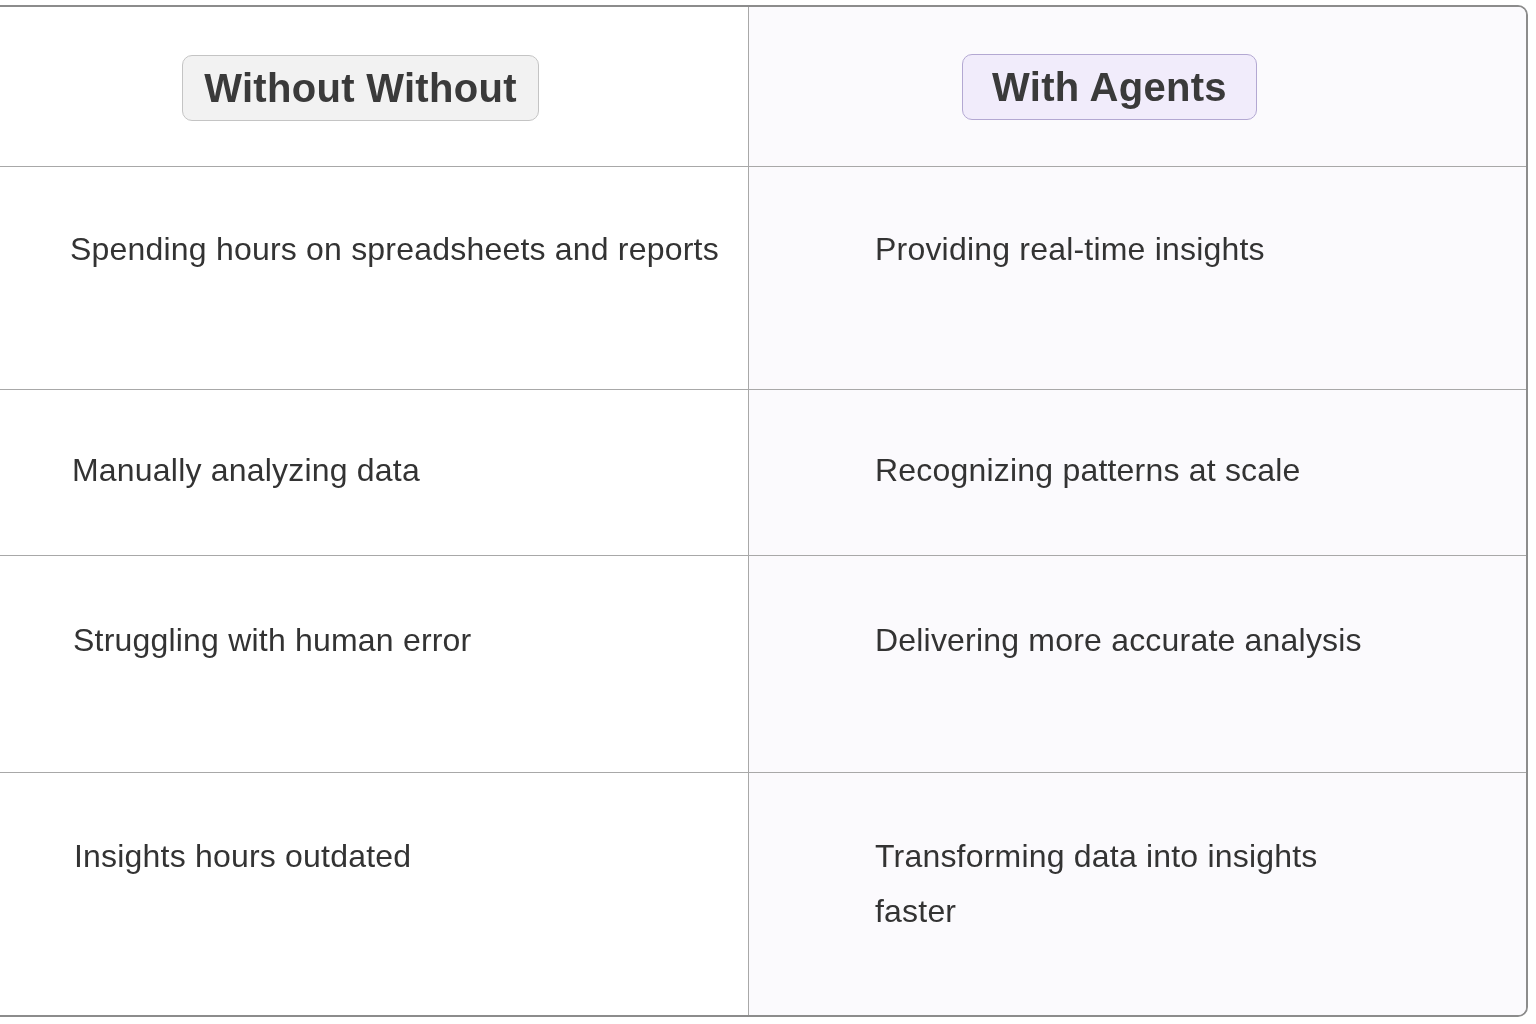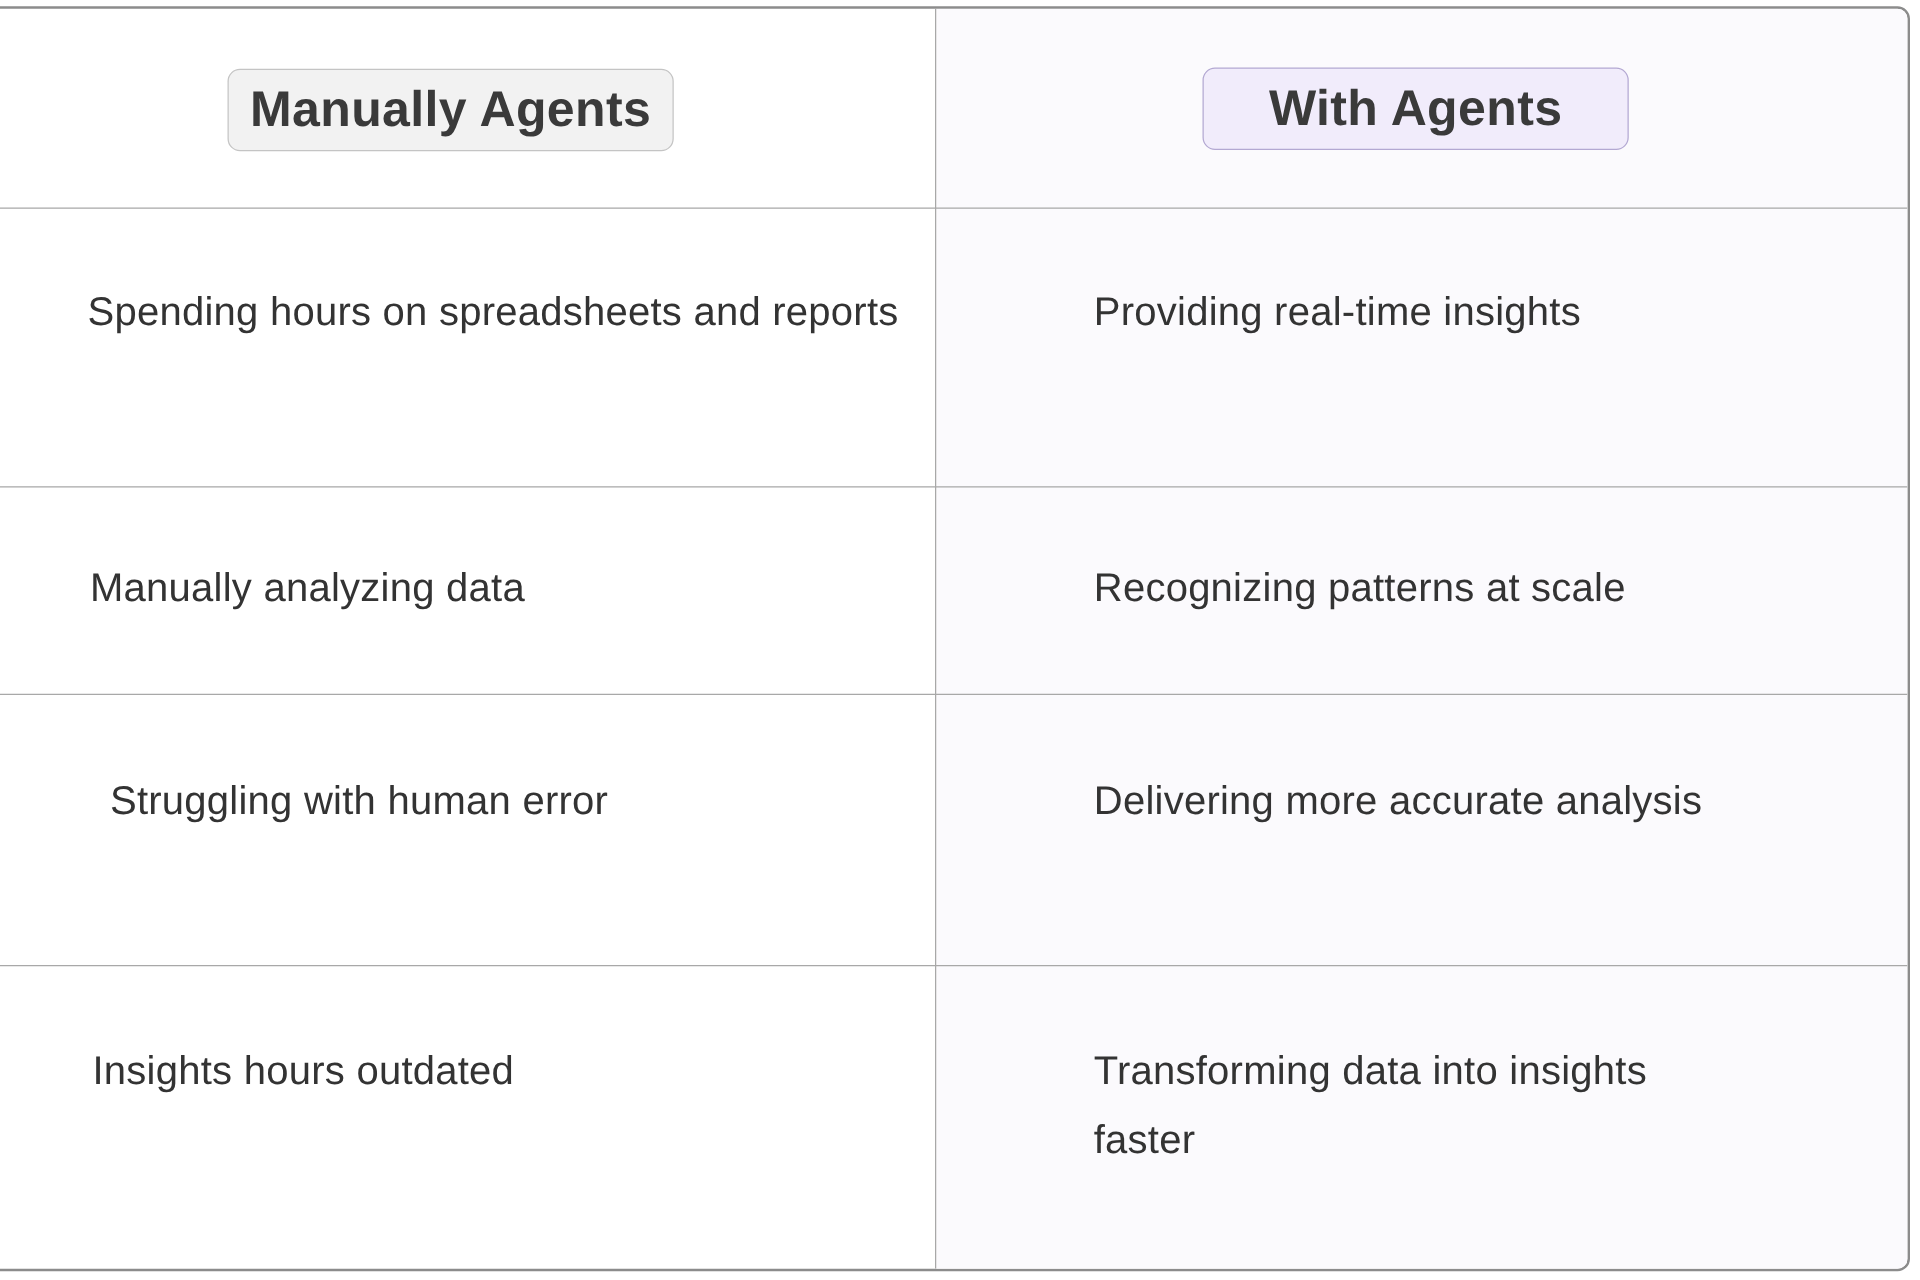--- a/index.html
+++ b/index.html
@@ -102,7 +102,7 @@
   <div class="row" style="top:0; height:160px;">
     <div class="cell left">
       <div class="pill without">
-        <span>Manually Agents</span>
+        <span>Without Without</span>
       </div>
     </div>
     <div class="cell right">

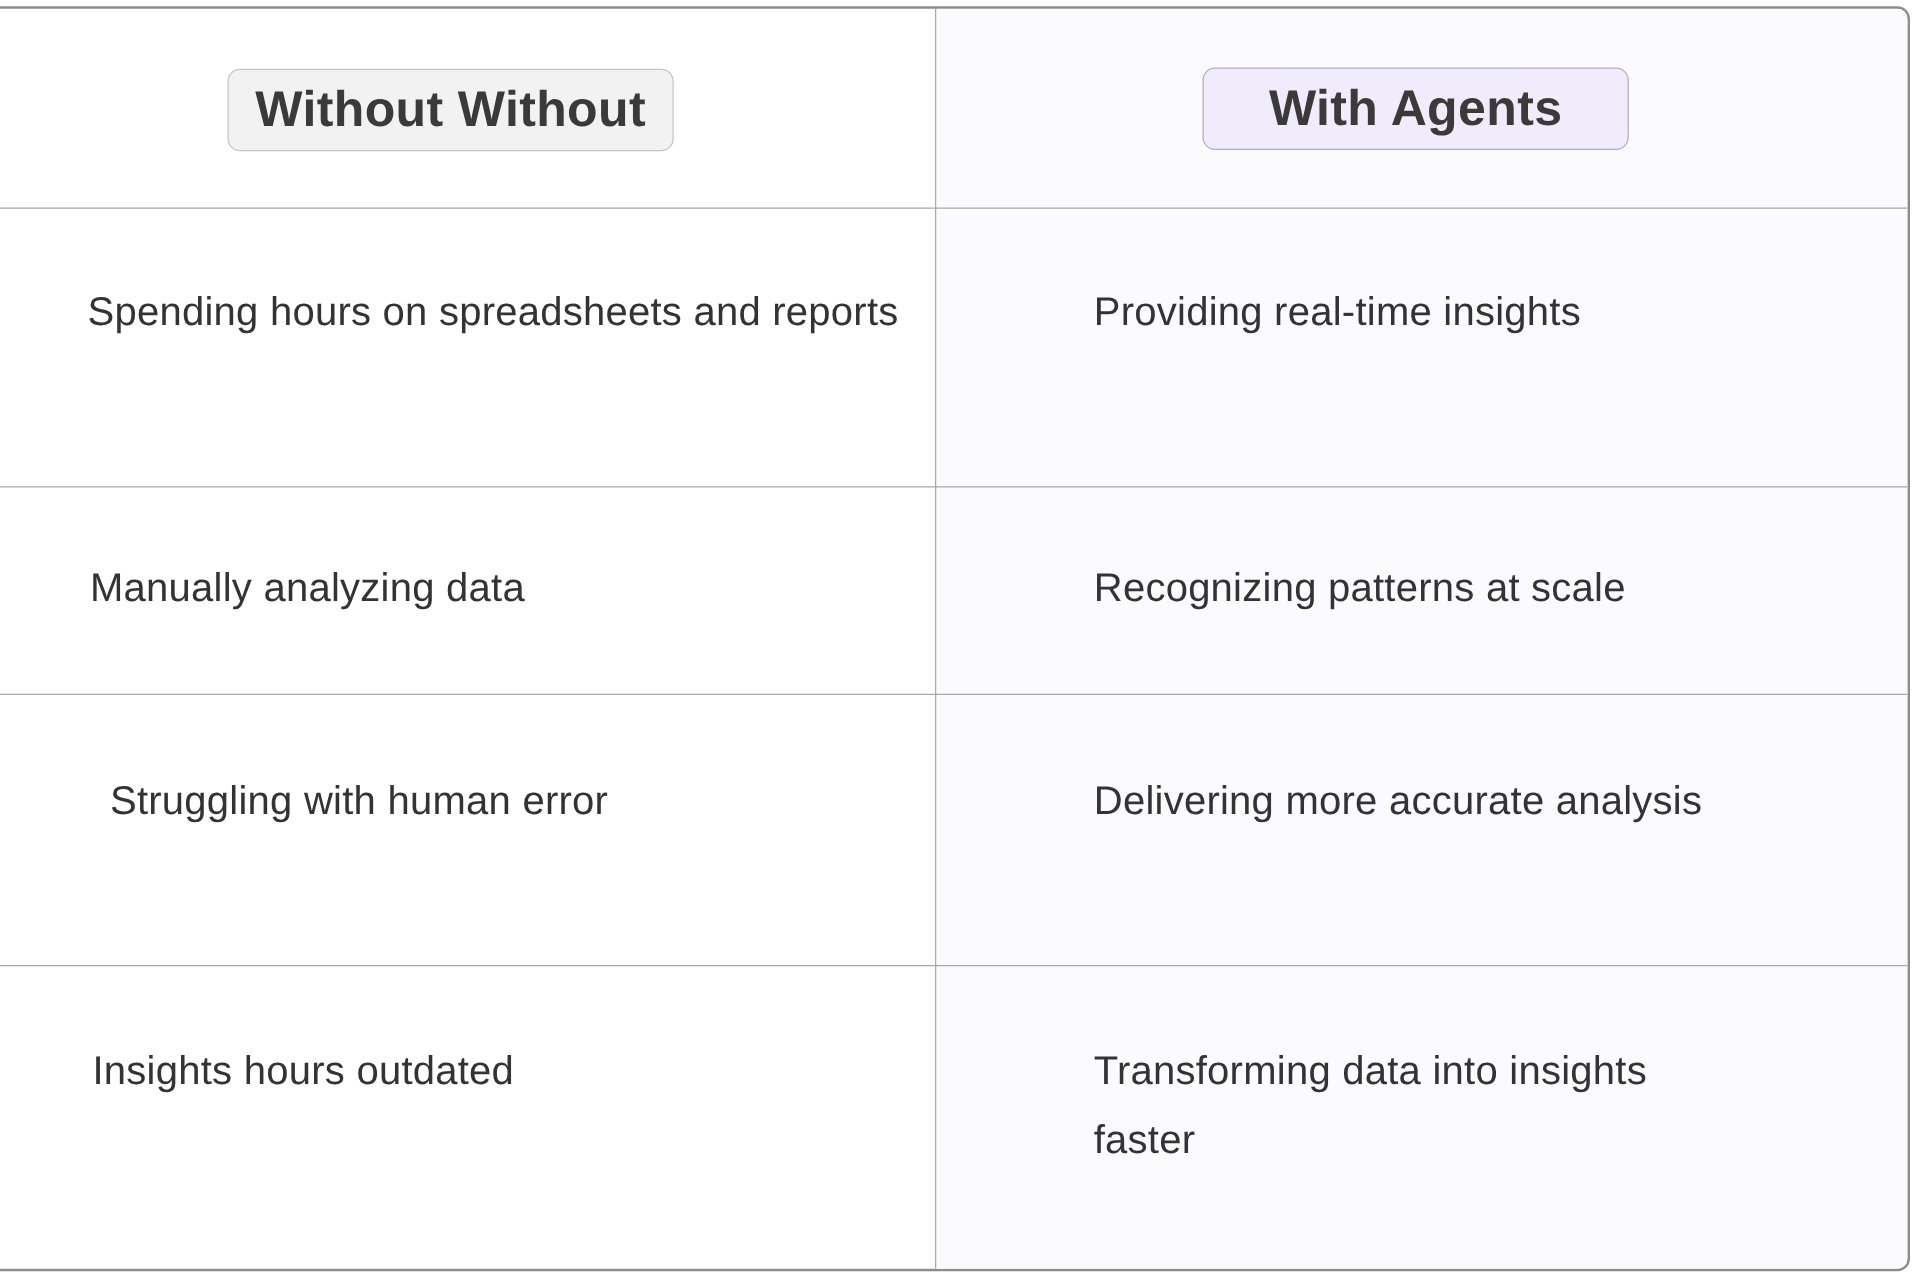--- a/index.html
+++ b/index.html
@@ -80,7 +80,7 @@
     .pill.with {
       left: 213px;
       top: 47px;
-      width: 341px;
+      width: 295px;
       background: #f1ecfb;
       border: 1.5px solid #b3a8d2;
     }

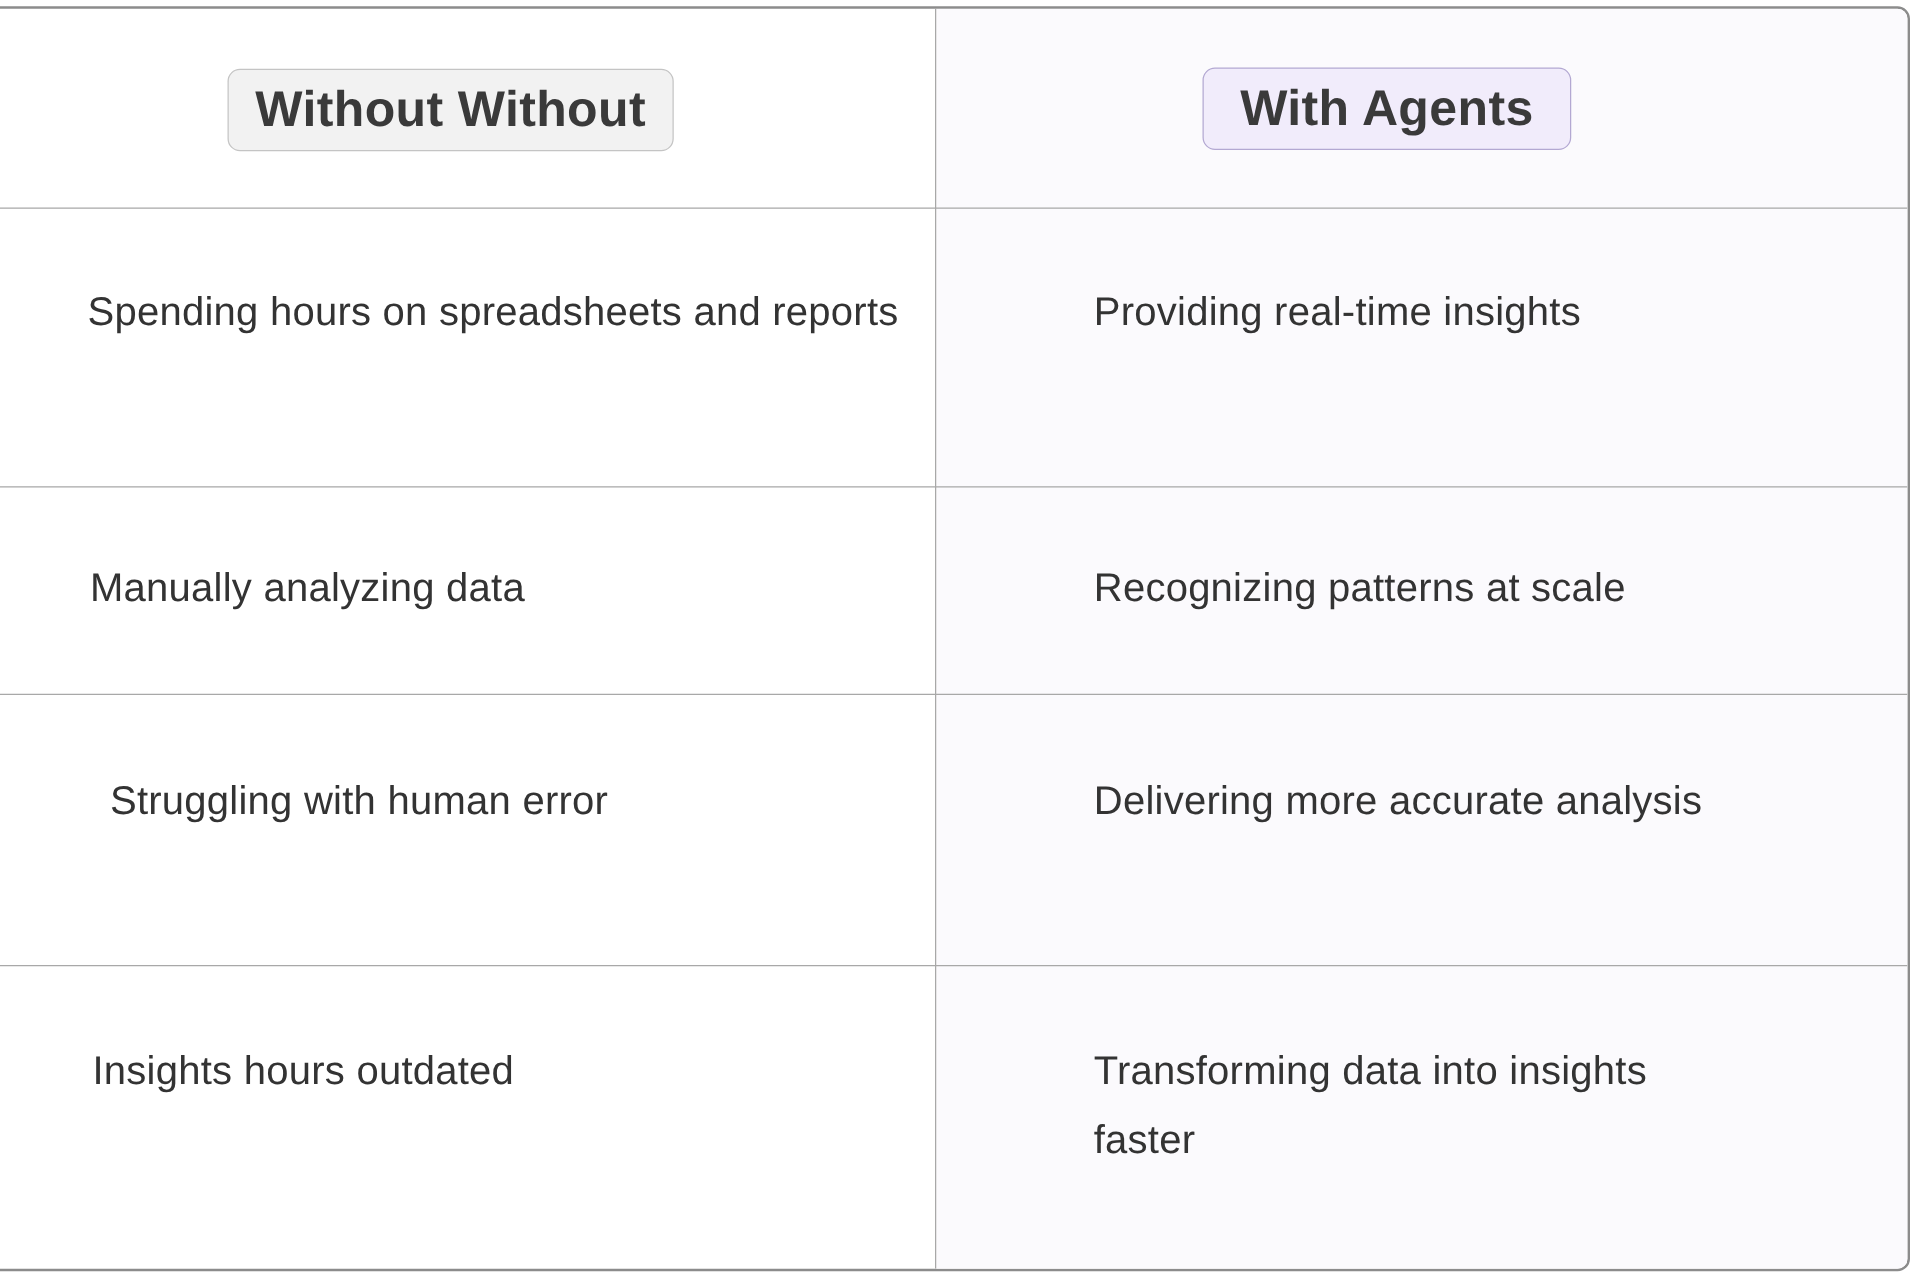--- a/index.html
+++ b/index.html
@@ -132,7 +132,7 @@
 
   <div class="row" style="top:549px; height:217px;">
     <div class="cell left">
-      <div class="text" style="left:83px; top:57px; width:670px;margin-left:15px;">Struggling with human error</div>
+      <div class="text" style="left:83px; top:57px; width:670px;">Struggling with human error</div>
     </div>
     <div class="cell right">
       <div class="text" style="left:126px; top:57px; width:520px;">Delivering more accurate analysis</div>

